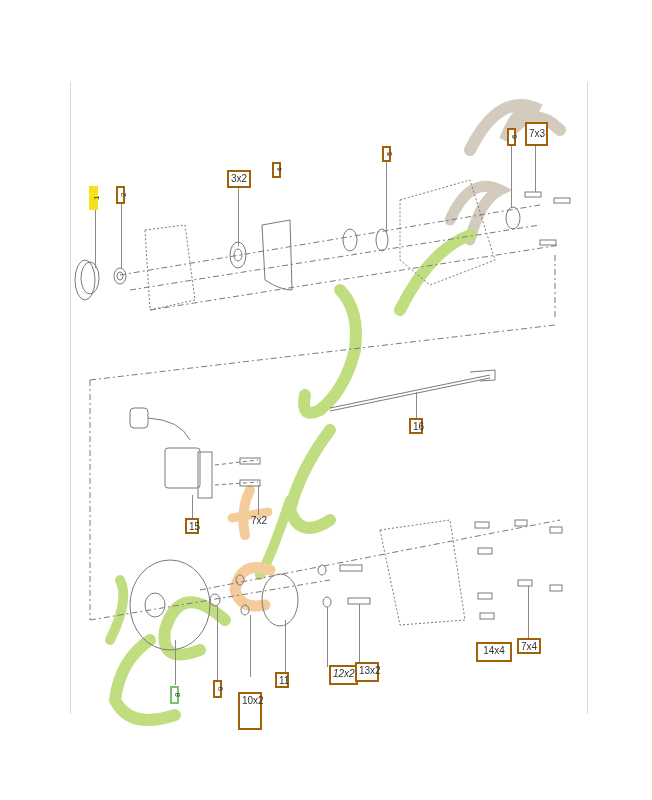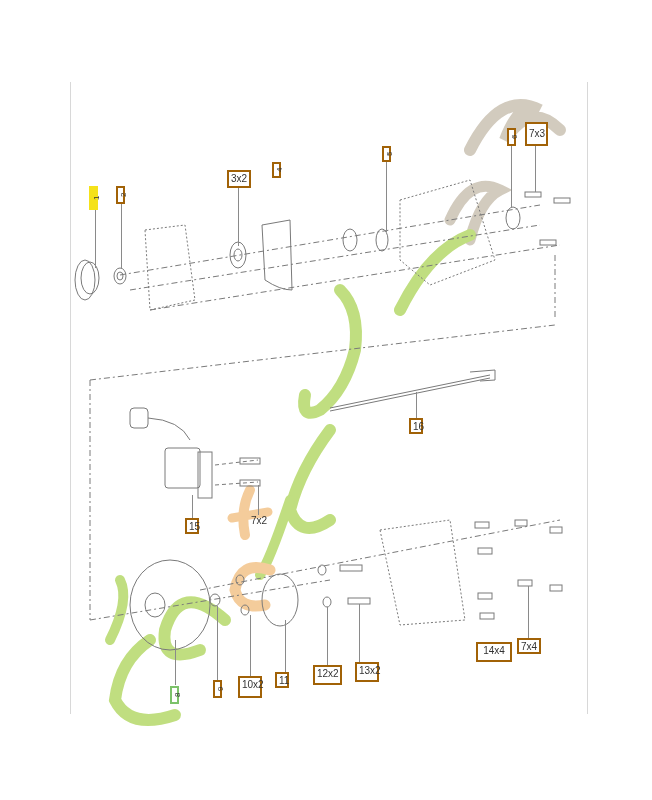--- a/index.html
+++ b/index.html
@@ -150,7 +150,7 @@
   <div class="callout vert" style="left:213px;top:680px;height:18px;">9</div>
   <div class="callout" style="left:238px;top:676px;width:24px;height:22px;">10x2</div>
   <div class="callout" style="left:275px;top:672px;width:14px;height:16px;">11</div>
-  <div class="callout" style="left:313px;top:665px;width:29px;height:20px;">12x2</div>
+  <div class="callout" style="left:329px;top:665px;width:29px;height:20px;font-style:italic;">12x2</div>
   <div class="callout" style="left:355px;top:662px;width:24px;height:20px;">13x2</div>
   <div class="callout" style="left:476px;top:642px;width:36px;height:20px;">14x4</div>
   <div class="callout" style="left:517px;top:638px;width:24px;height:16px;">7x4</div>

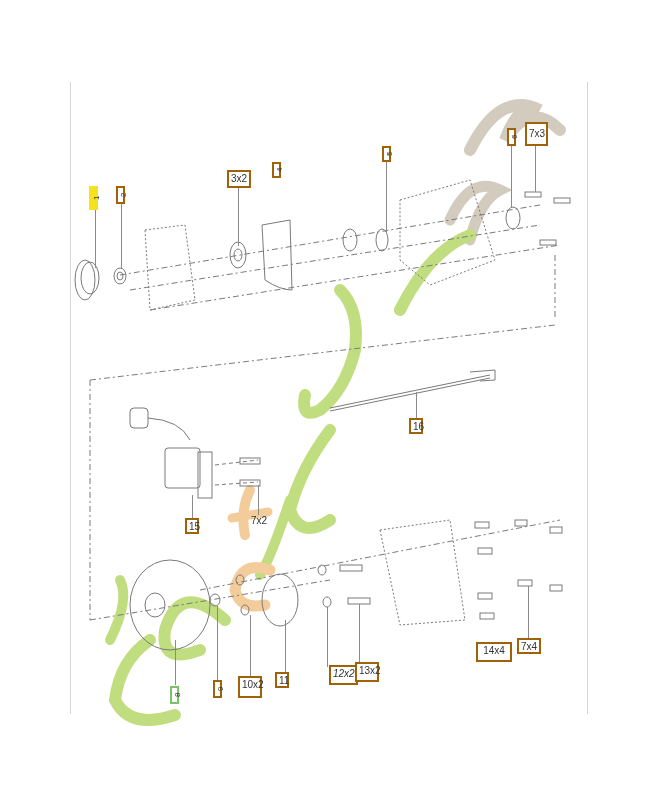--- a/index.html
+++ b/index.html
@@ -148,7 +148,7 @@
   <div class="callout plain" style="left:247px;top:514px;width:24px;height:14px;">7x2</div>
   <div class="callout vert" style="left:170px;top:686px;height:18px;border-color:#7cc26a;">8</div>
   <div class="callout vert" style="left:213px;top:680px;height:18px;">9</div>
-  <div class="callout" style="left:238px;top:676px;width:24px;height:22px;">10x2</div>
+  <div class="callout" style="left:238px;top:692px;width:24px;height:38px;">10x2</div>
   <div class="callout" style="left:275px;top:672px;width:14px;height:16px;">11</div>
   <div class="callout" style="left:329px;top:665px;width:29px;height:20px;font-style:italic;">12x2</div>
   <div class="callout" style="left:355px;top:662px;width:24px;height:20px;">13x2</div>

